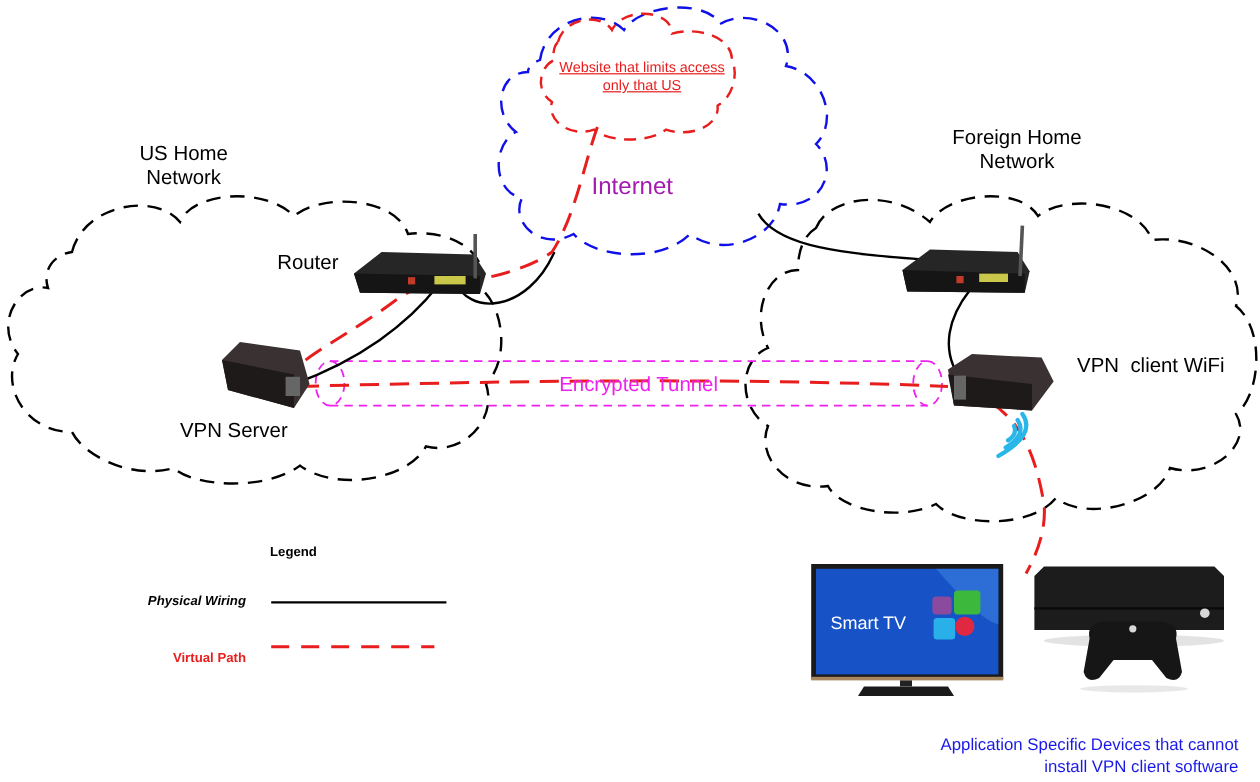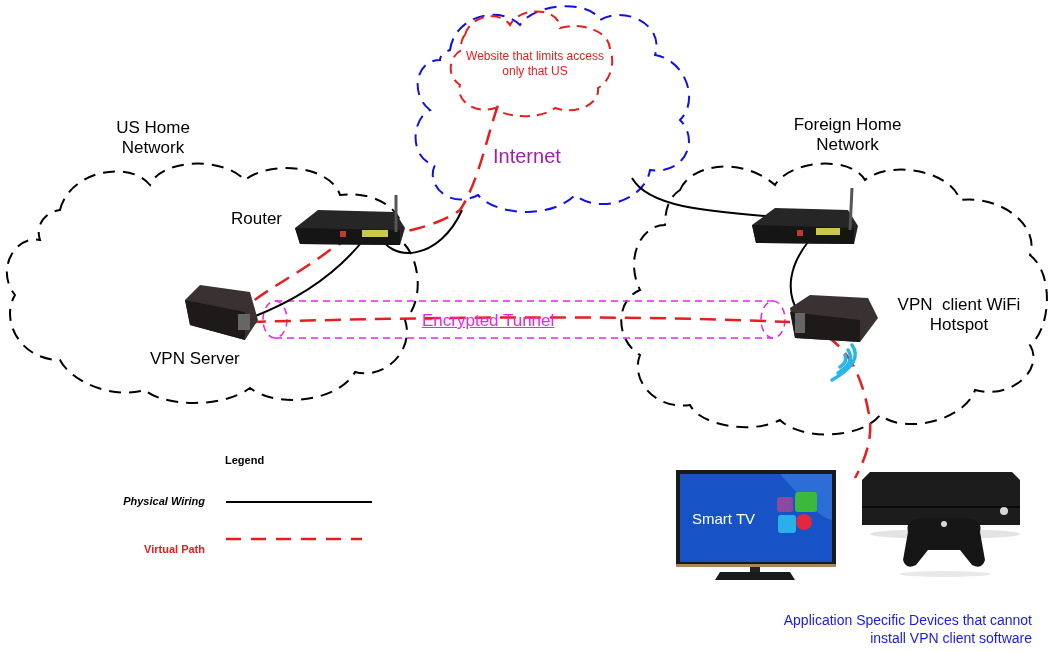--- a/index.html
+++ b/index.html
@@ -8,7 +8,7 @@
     .lbl { position: absolute; color: #000; font-family: "Liberation Sans", sans-serif; text-align: center; line-height: 1.2; white-space: nowrap; }
     .lbl-md { font-size: 17px; }
     .internet { color: #a21caf; font-size: 20px; }
-    .site { color: #e81e1e; font-size: 12px; line-height: 1.25; }
+    .site { color: #e81e1e; font-size: 12px; line-height: 1.25; text-decoration: underline; }
     .tunnel-lbl { color: #ee22ee; font-size: 17px; }
     .legend-title { font-size: 11px; font-weight: bold; }
     .legend-item { font-size: 11px; font-weight: bold; text-align: right; }

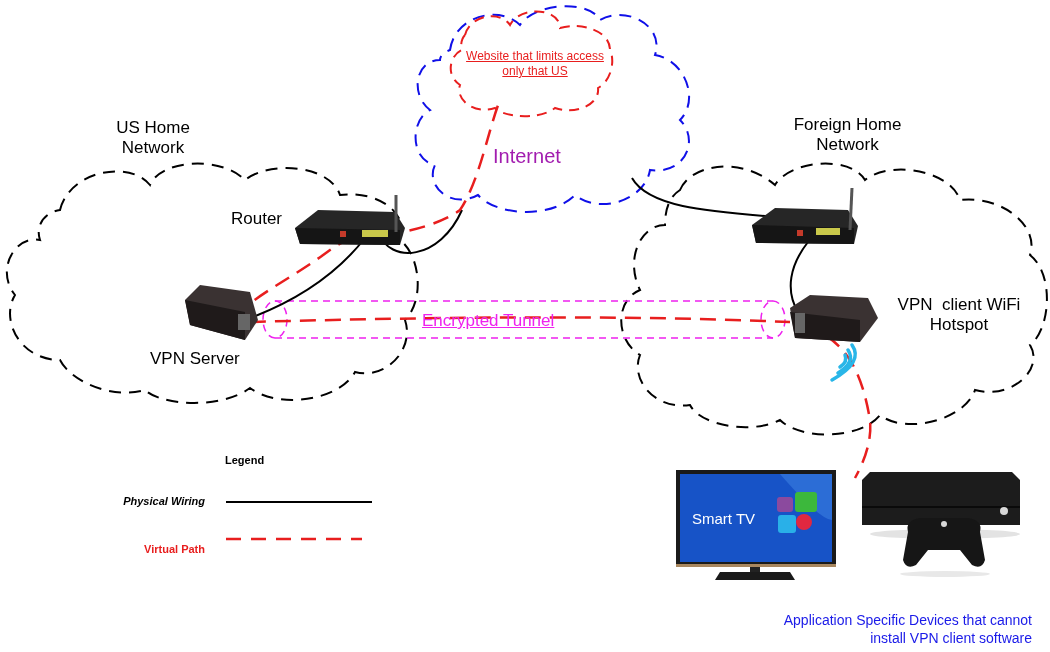--- a/index.html
+++ b/index.html
@@ -127,7 +127,7 @@
   <div>only that US</div>
 </div>
 
-<div class="lbl lbl-md" style="left:775px; top:105px; width:145px;margin-top:10px;">
+<div class="lbl lbl-md" style="left:775px; top:105px; width:145px;">
   <div>Foreign Home</div>
   <div>Network</div>
 </div>

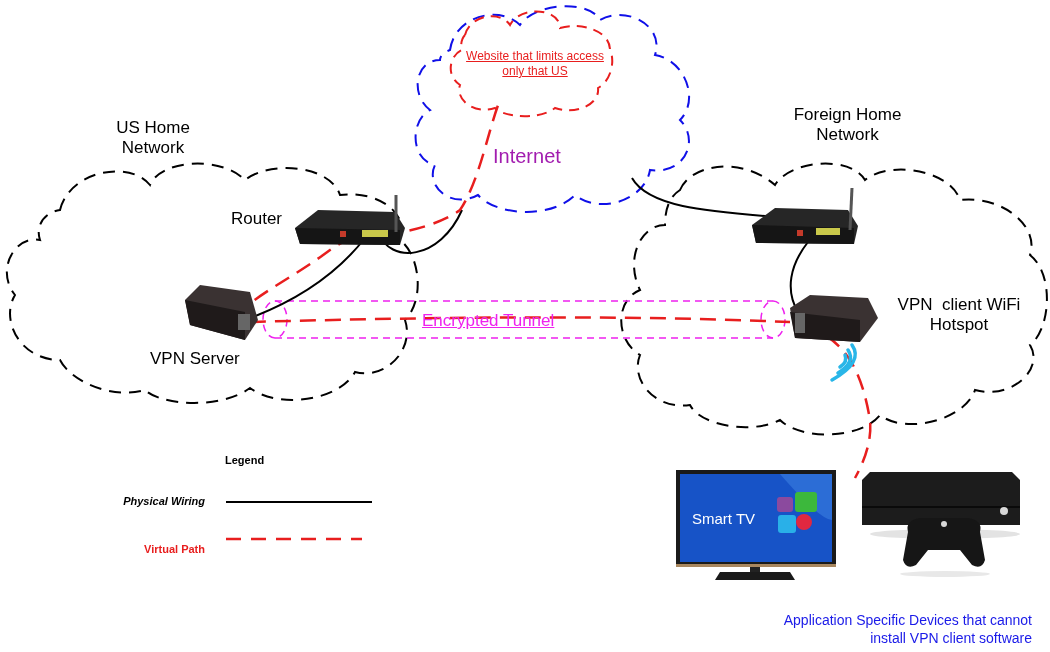--- a/index.html
+++ b/index.html
@@ -137,7 +137,7 @@
   <div>Hotspot</div>
 </div>
 
-<div class="lbl tunnel-lbl" style="left:422px; top:311px;text-decoration:underline;">Encrypted Tunnel</div>
+<div class="lbl tunnel-lbl" style="left:466px; top:311px;">Encrypted Tunnel</div>
 
 <div>
   <div class="lbl legend-title" style="left:225px; top:454px;">Legend</div>

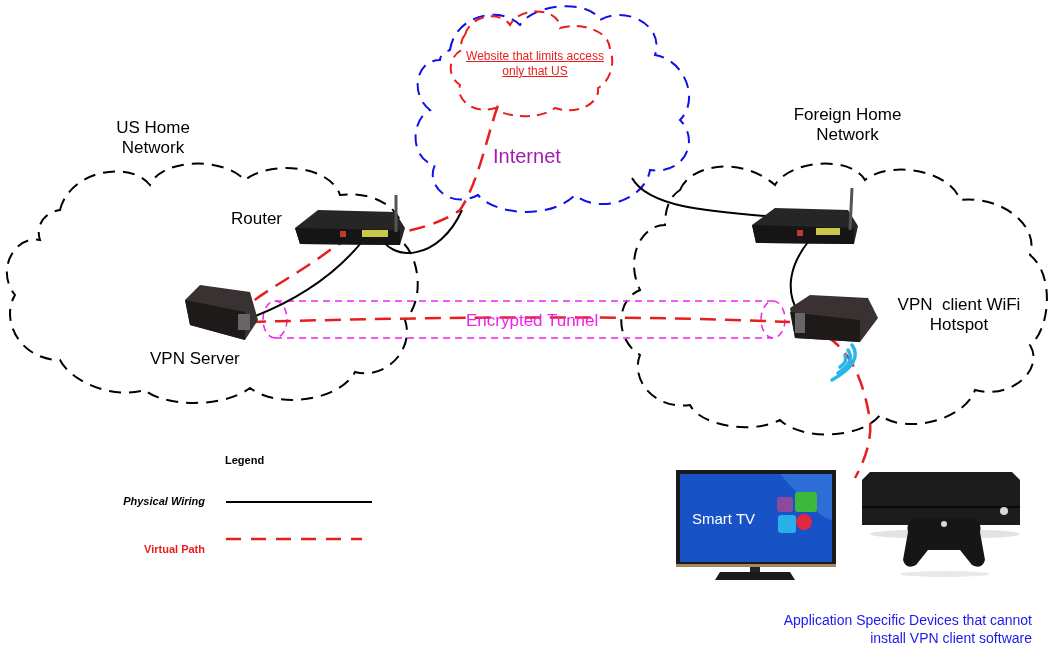--- a/index.html
+++ b/index.html
@@ -134,7 +134,6 @@
 
 <div class="lbl lbl-md" style="left:884px; top:295px; width:150px;">
   <div style="white-space:pre;">VPN  client WiFi</div>
-  <div>Hotspot</div>
 </div>
 
 <div class="lbl tunnel-lbl" style="left:466px; top:311px;">Encrypted Tunnel</div>

